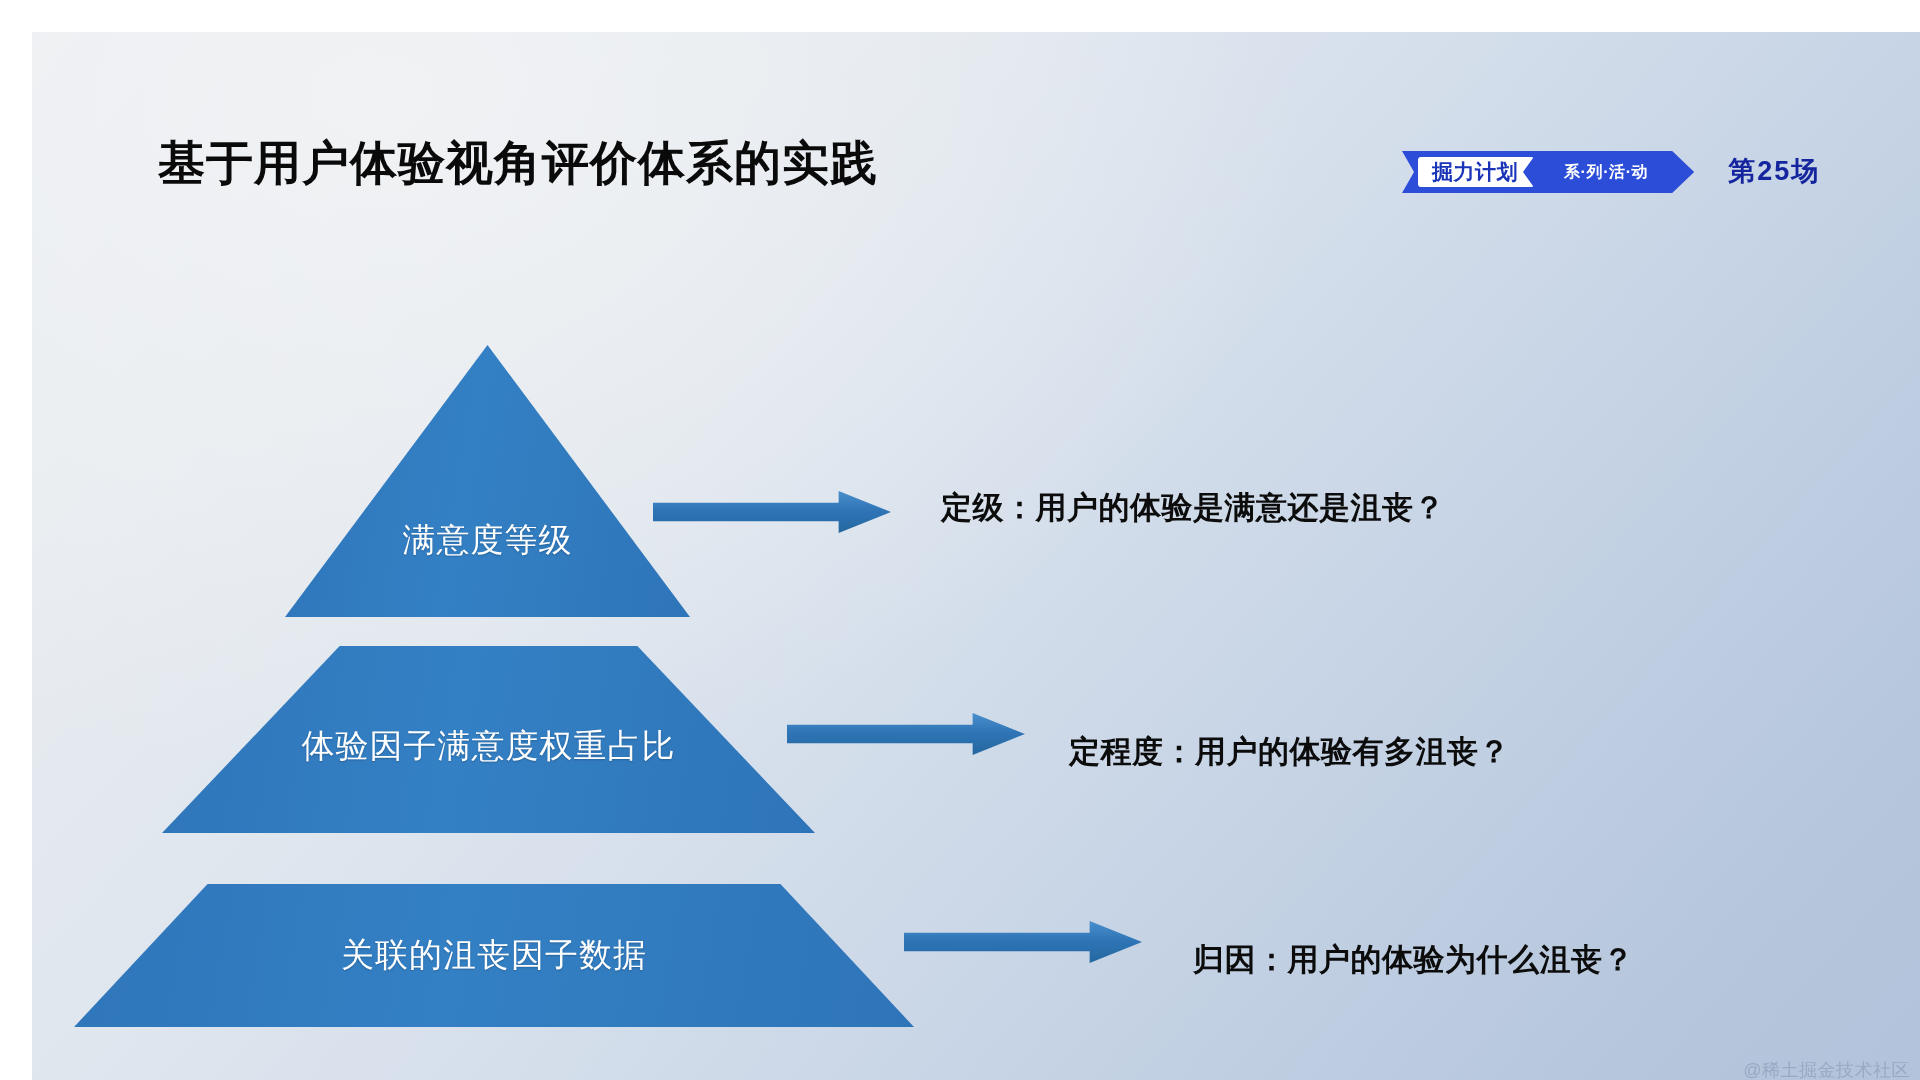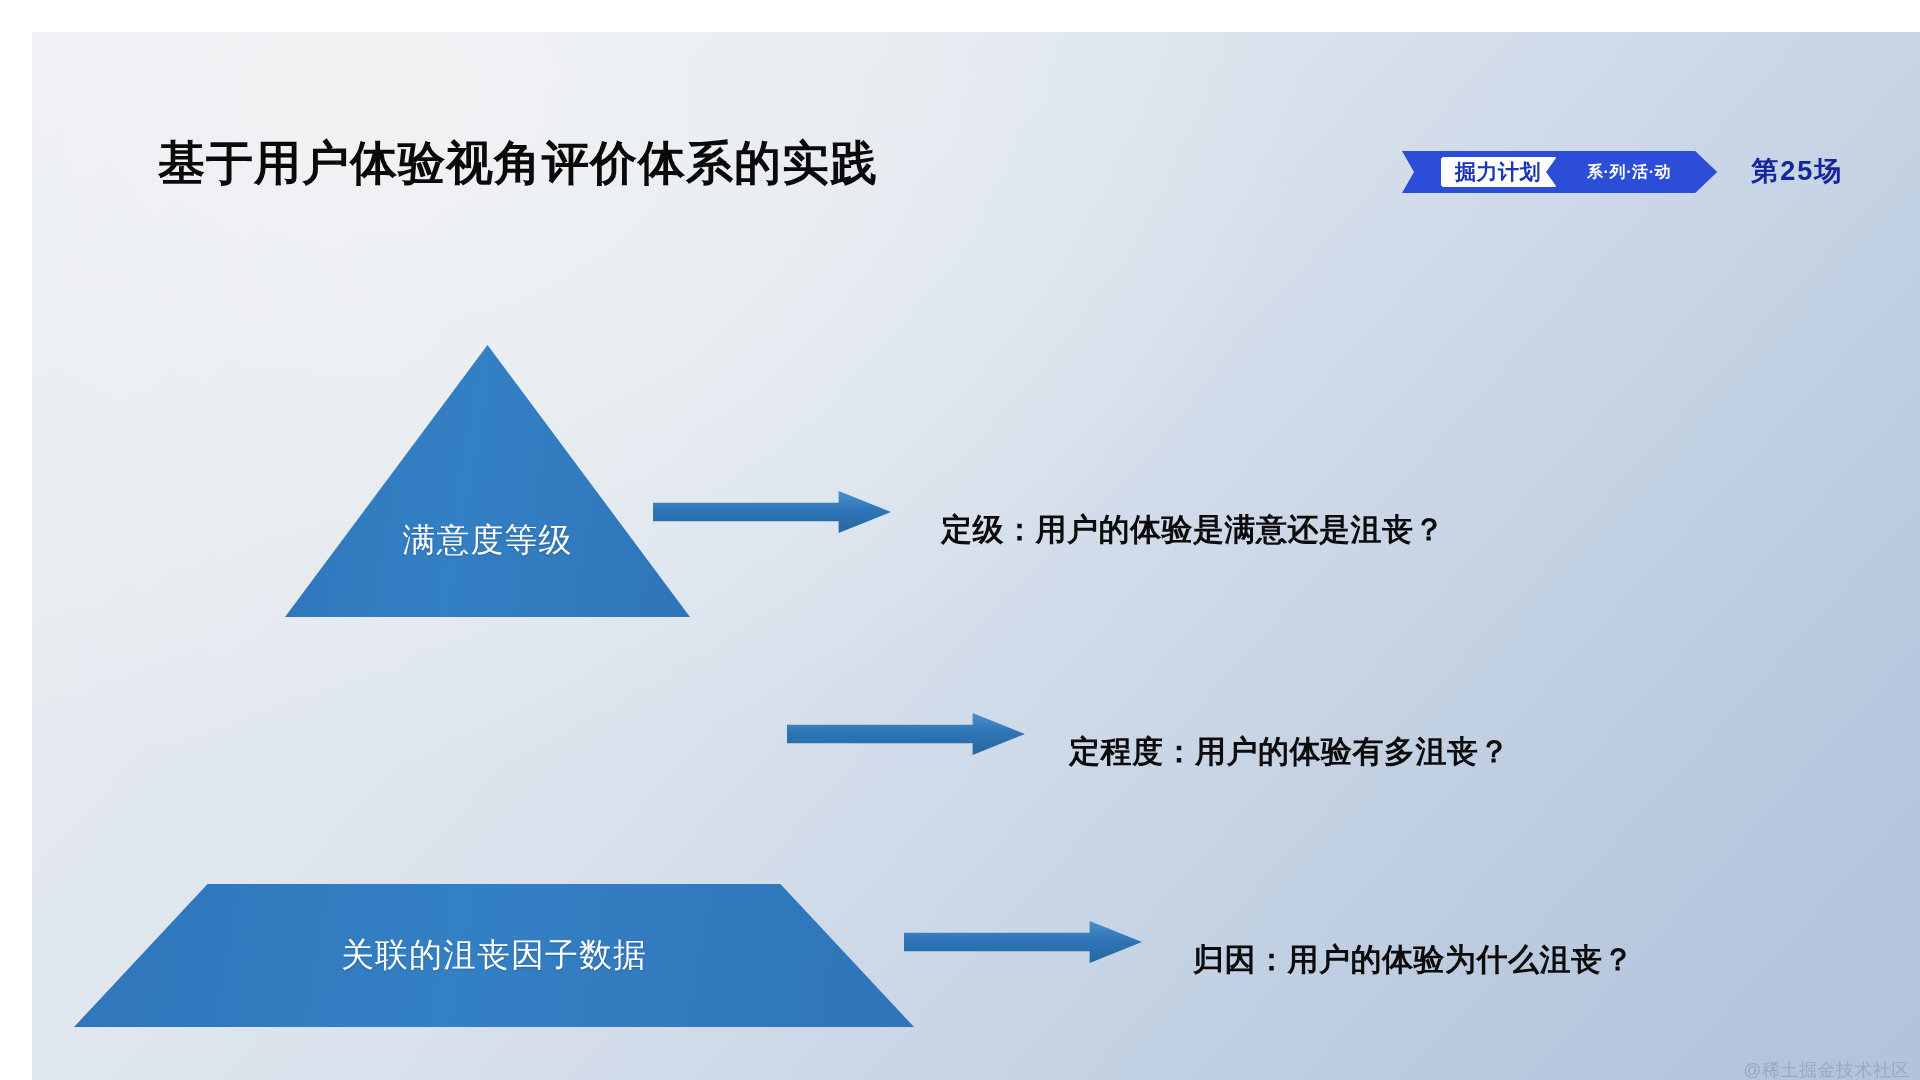--- a/index.html
+++ b/index.html
@@ -66,7 +66,6 @@
     border-radius:3px 3px 3px 3px;
     clip-path:polygon(0 0, 100% 0, calc(100% - 11px) 50%, 100% 100%, 0 100%, 0 0);
     line-height:1.12;
-    margin-left:23px;
   }
   #badge-sub {
     color:#FFFFFF;

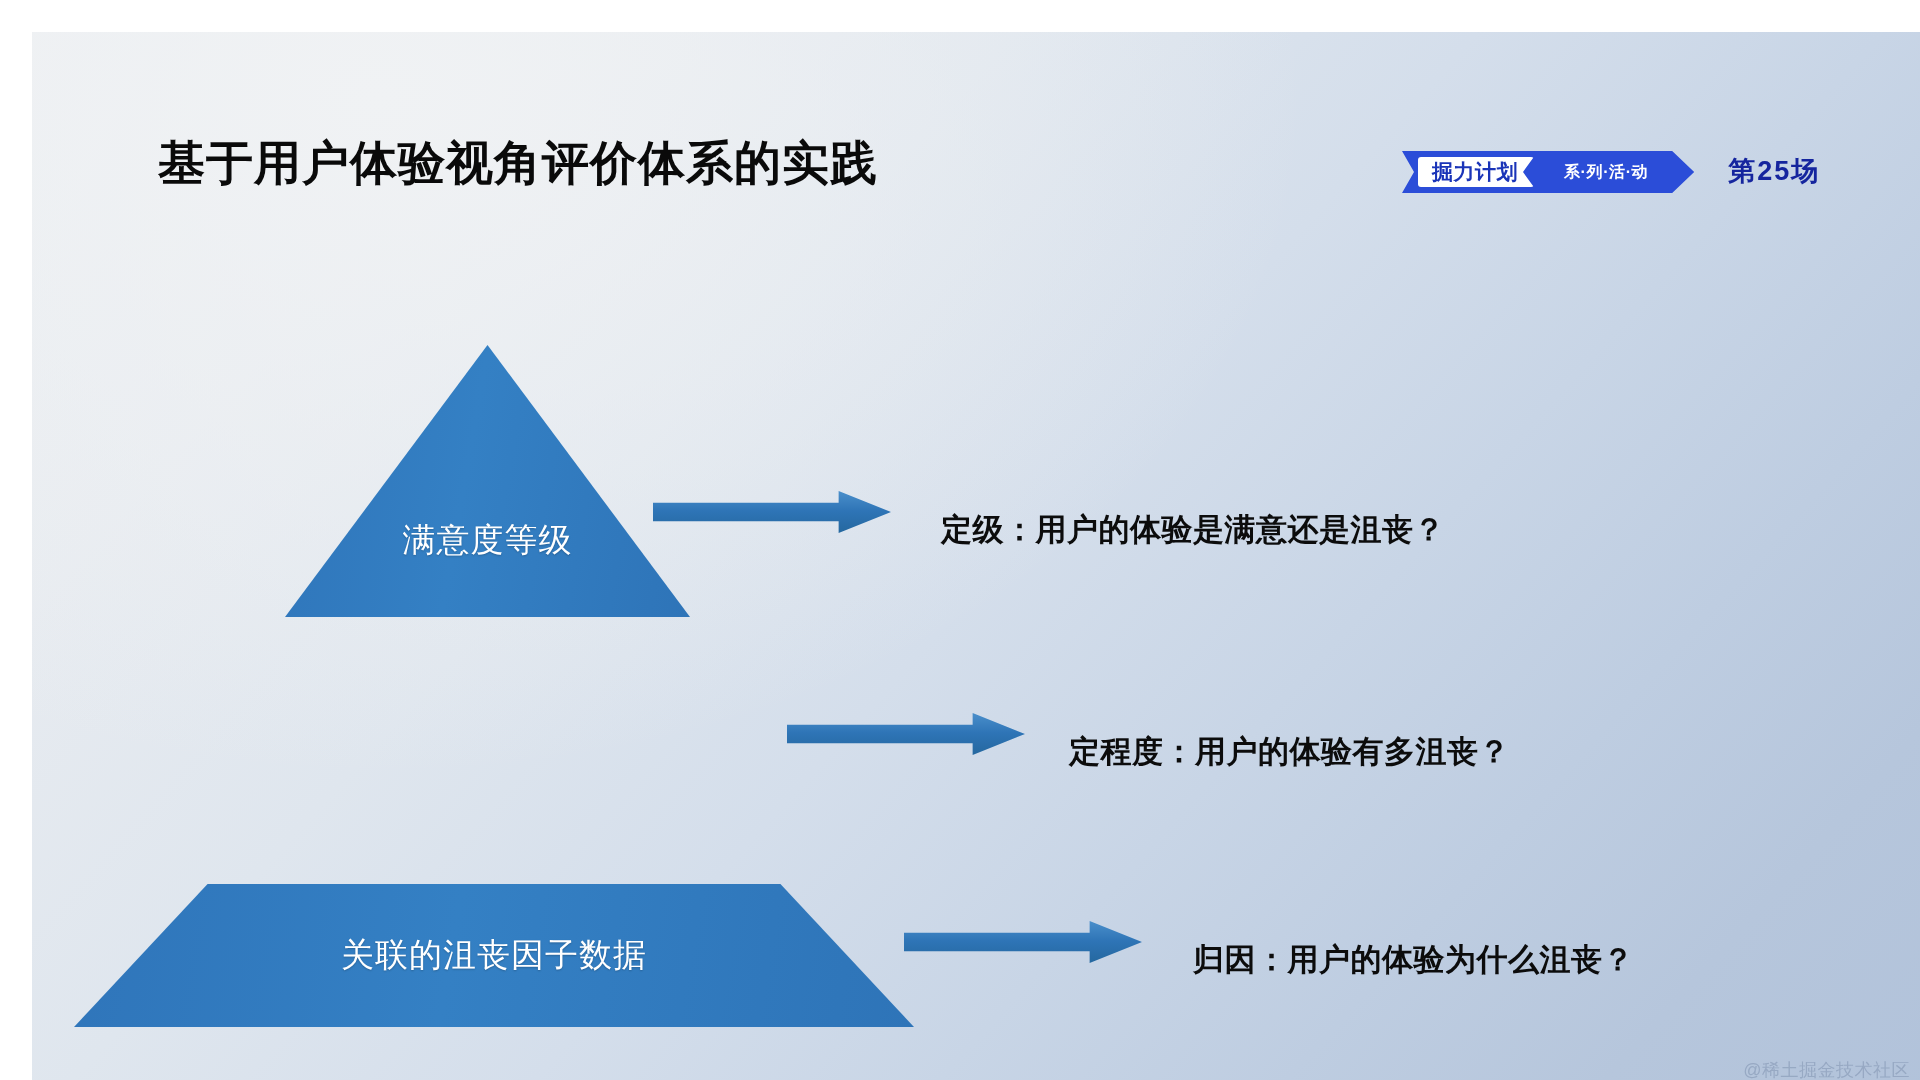--- a/index.html
+++ b/index.html
@@ -143,7 +143,7 @@
     letter-spacing:0.5px;
     white-space:nowrap;
   }
-  #callout-1 { left:893px; top:461px;text-align:center; }
+  #callout-1 { left:893px; top:439px;text-align:center; }
   #callout-2 { left:1021px; top:683px; }
   #callout-3 { left:1145px; top:891px; }
 

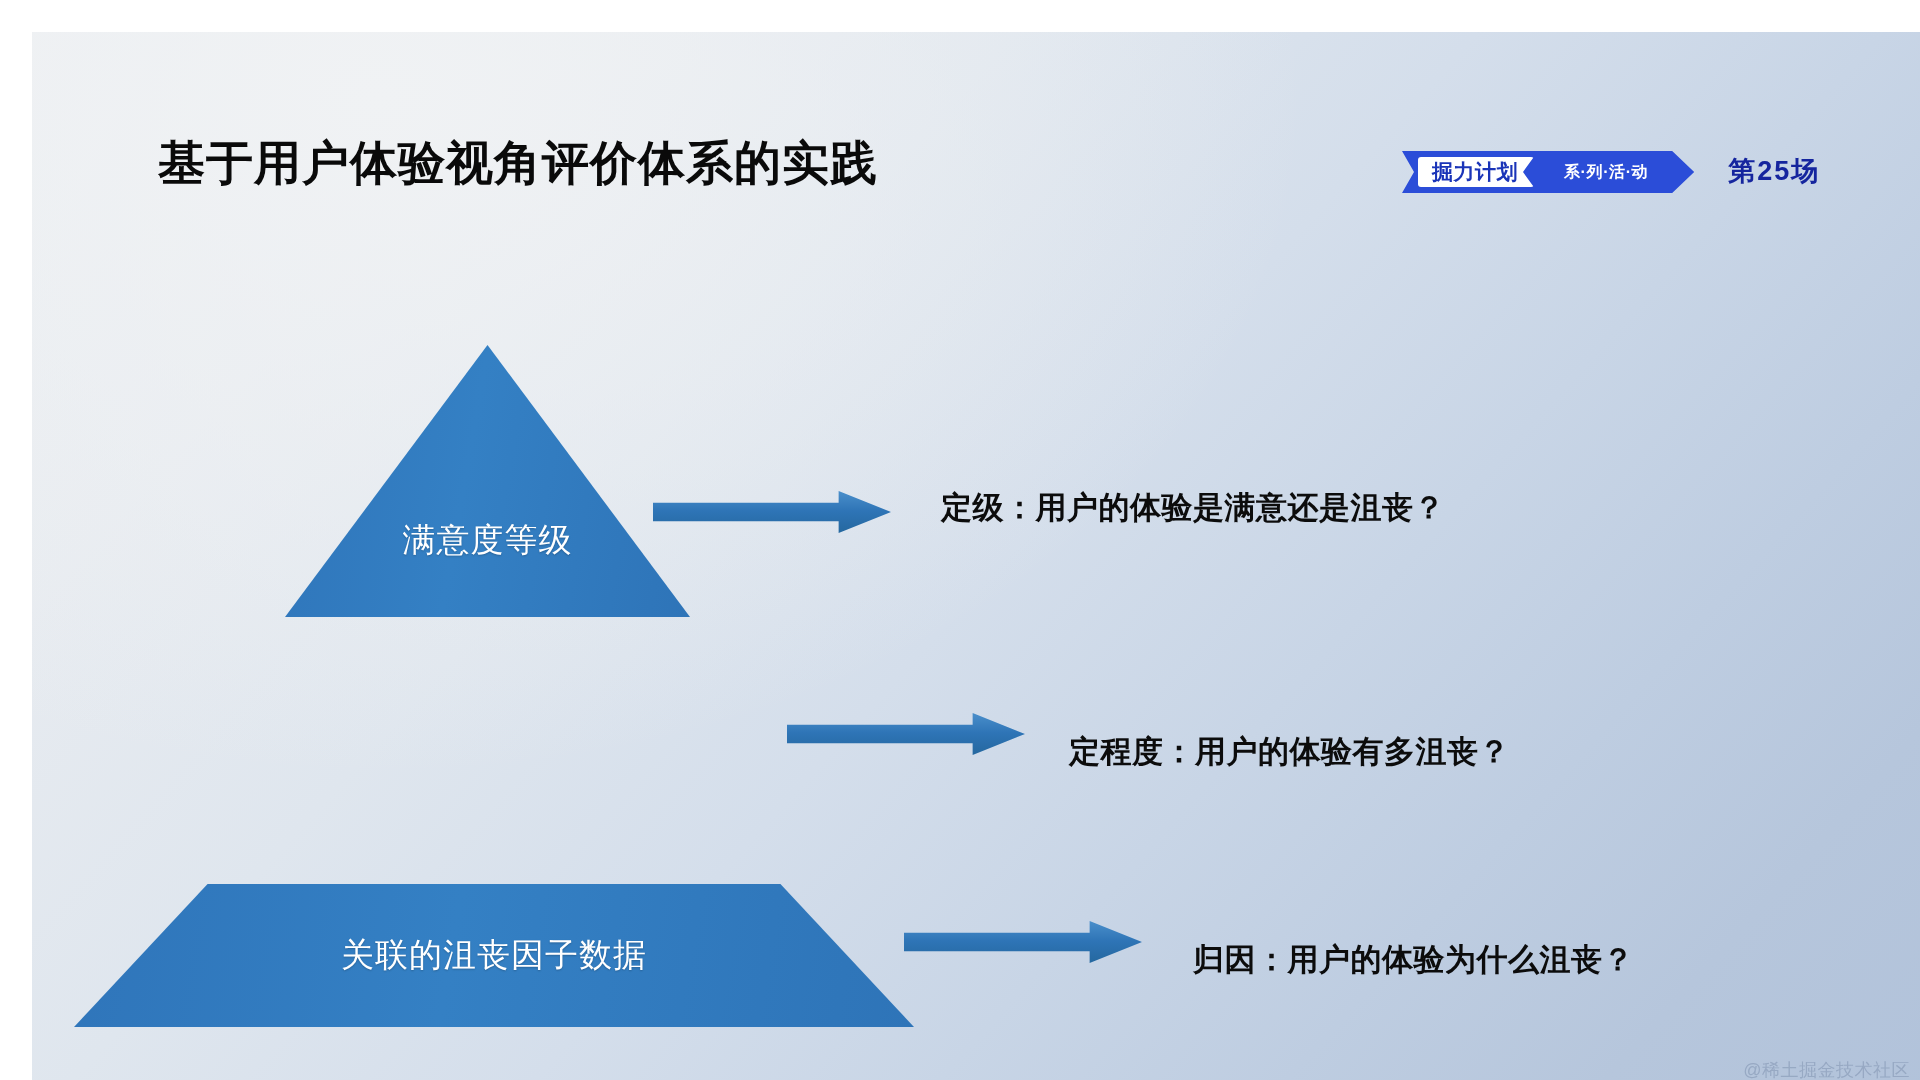--- a/index.html
+++ b/index.html
@@ -177,6 +177,9 @@
     <span class="tier-label">满意度等级</span>
   </div>
 
+  <div id="tier-mid" class="tier">
+    <span class="tier-label">体验因子满意度权重占比</span>
+  </div>
 
   <div id="tier-bot" class="tier">
     <span class="tier-label">关联的沮丧因子数据</span>

